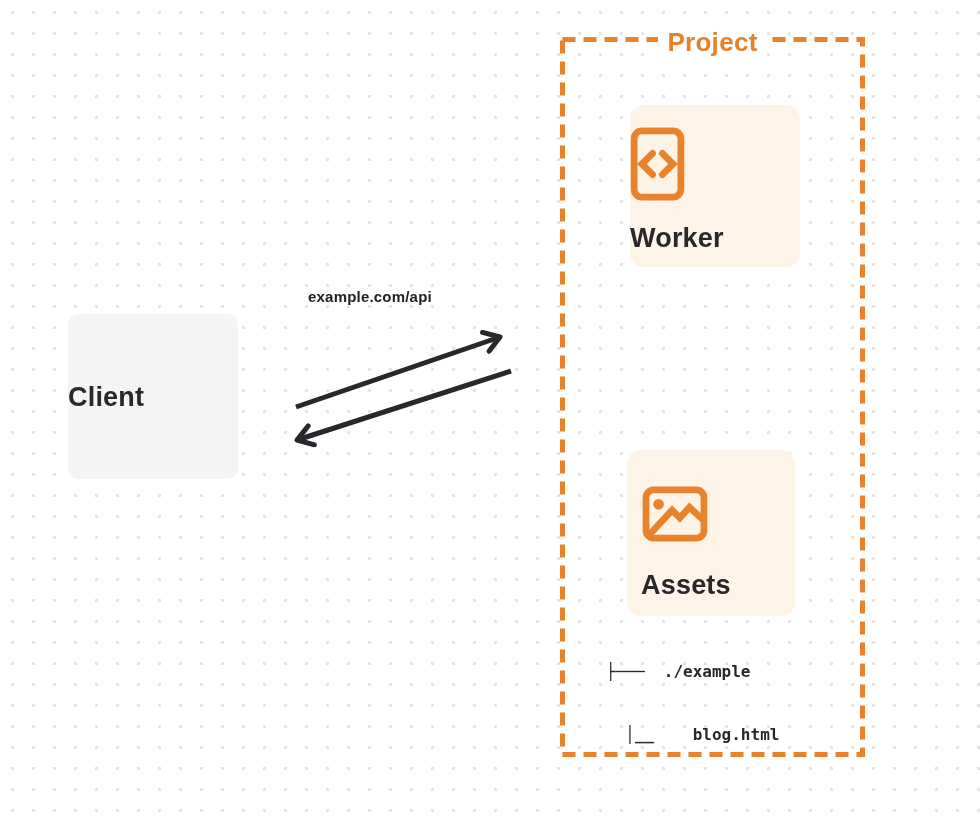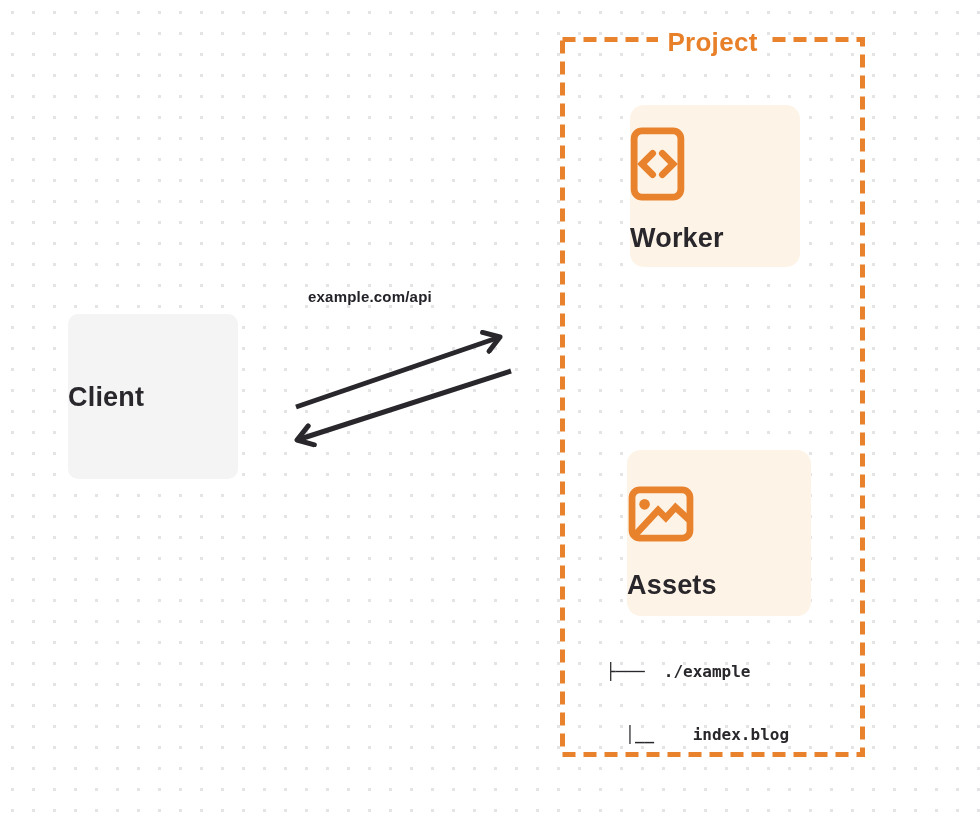--- a/index.html
+++ b/index.html
@@ -28,9 +28,9 @@
     padding-top:22px; box-sizing:border-box; gap:18px;
   }
   .assets-card {
-    left:627px; top:450px; width:184px; height:166px;
+    left:627px; top:450px; width:168px; height:166px;
     background:#fdf4e7; border-radius:14px;
-    padding-top:36px; box-sizing:border-box; gap:24px;
+    padding-top:36px; box-sizing:border-box; gap:24px;padding-left:14px;
   }
   .card-label {
     font-size:27px; font-weight:bold; color:#29272b; line-height:30px; letter-spacing:0.2px;

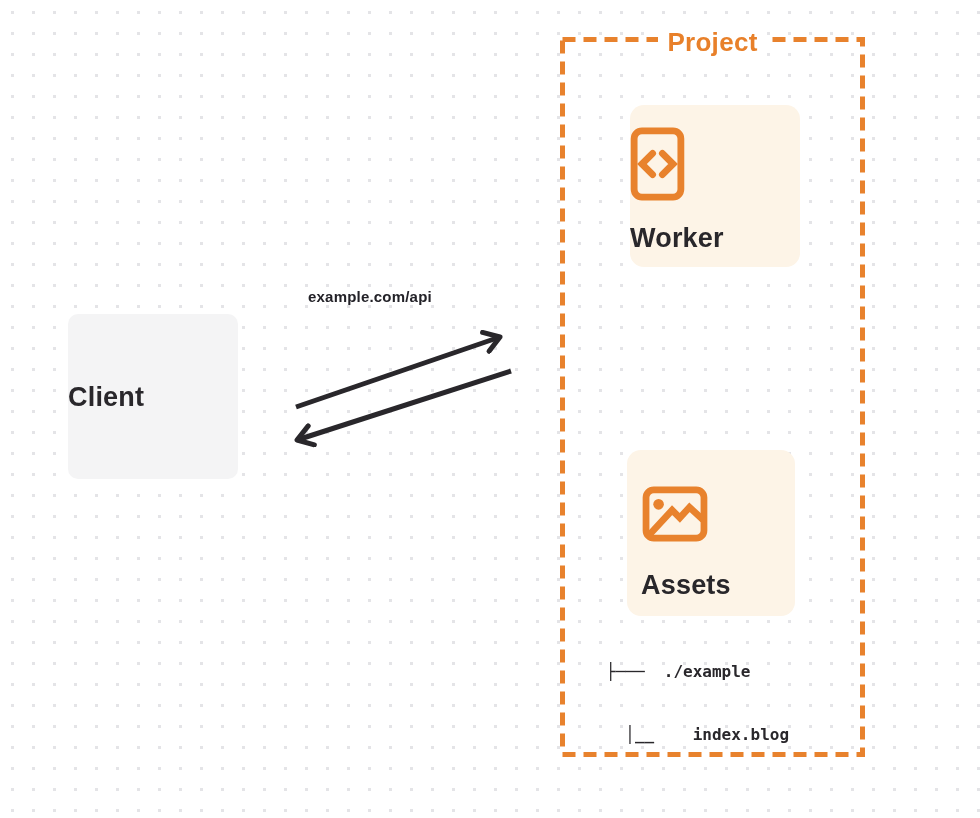--- a/index.html
+++ b/index.html
@@ -103,7 +103,7 @@
 
   <div class="file-tree">
     <div>├───  ./example</div>
-    <div>  │__    index.blog</div>
+    <div>  │__    blog.html</div>
     
   </div>
 

